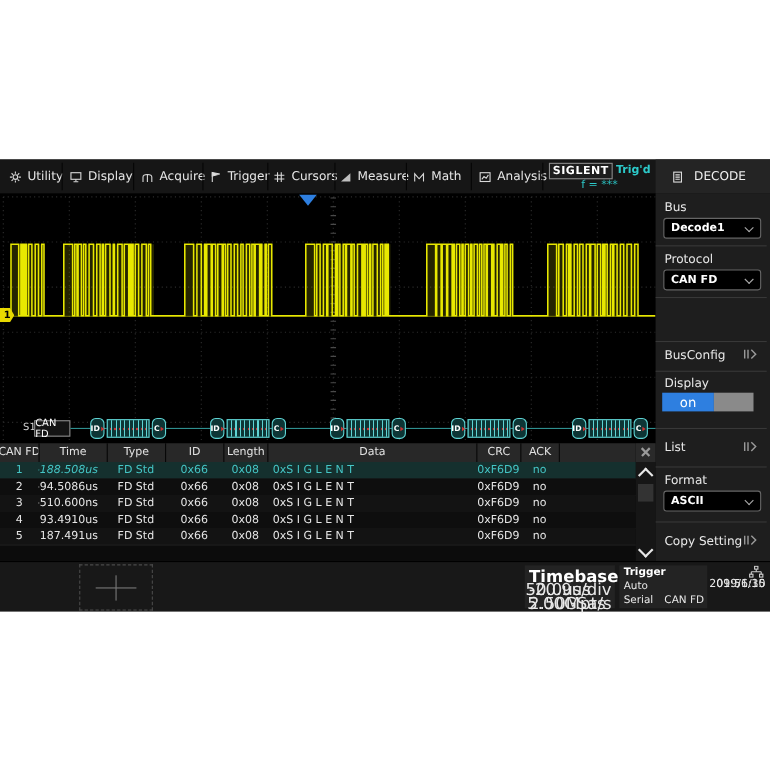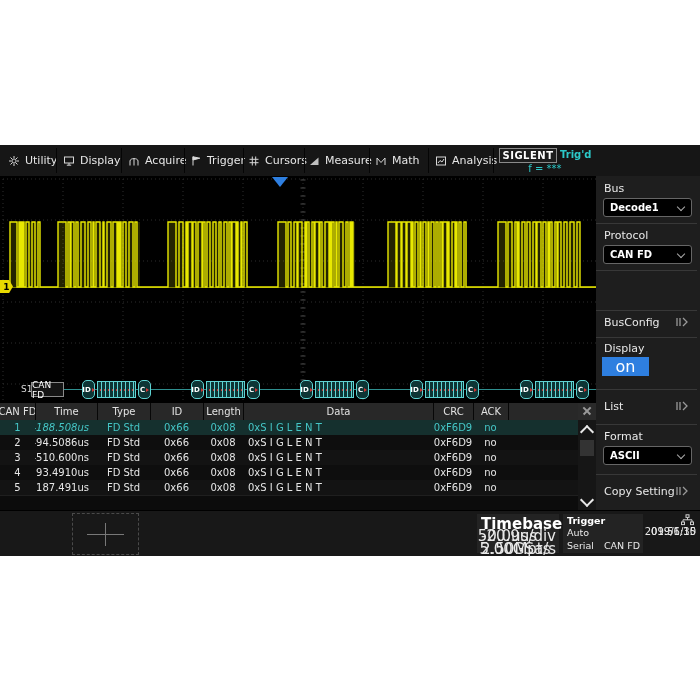--- a/index.html
+++ b/index.html
@@ -167,6 +167,15 @@
   <div id="brandbox">SIGLENT</div>
   <div id="trigd" style="color: rgb(44, 201, 201);">Trig'd</div>
   <div id="freq" style="color: rgb(44, 201, 201);">f = ***</div>
+  <div id="decode-hdr">
+    <svg class="micon" viewBox="0 0 12 12" fill="none" stroke="#dcdcdc" stroke-width="1">
+      <rect x="2.5" y="1.5" width="7" height="9"></rect>
+        <line x1="4" y1="4" x2="8" y2="4"></line>
+        <line x1="4" y1="6" x2="8" y2="6"></line>
+        <line x1="4" y1="8" x2="8" y2="8"></line>
+    </svg>
+    <span>DECODE</span>
+  </div>
 
   <div id="wave">
     <svg id="wavesvg" width="596" height="227">

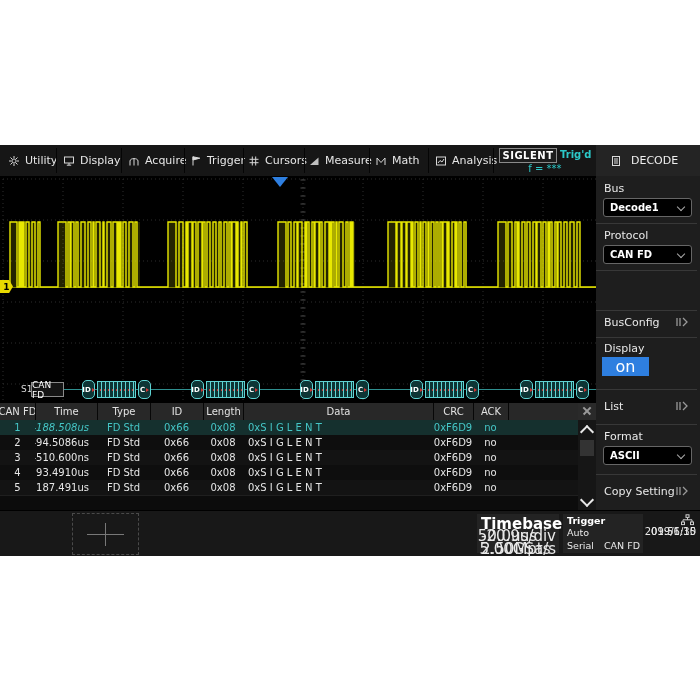--- a/index.html
+++ b/index.html
@@ -61,7 +61,7 @@
   .sb-row{position:absolute;left:0;width:101px;height:24px;display:flex;align-items:center;}
   .sb-row .rl{margin-left:8px;}
   .arrow-ind{position:absolute;right:8px;top:50%;transform:translateY(-50%);}
-  #toggle{position:absolute;left:6px;width:83px;height:17px;display:flex;font-size:16px;flex-direction:column;}
+  #toggle{position:absolute;left:6px;width:83px;height:17px;display:flex;font-size:12px;}
   #toggle .on{width:47px;color:#fff;display:flex;align-items:center;justify-content:center;}
   #toggle .off{width:36px;background:#8a8a8a;}
   

